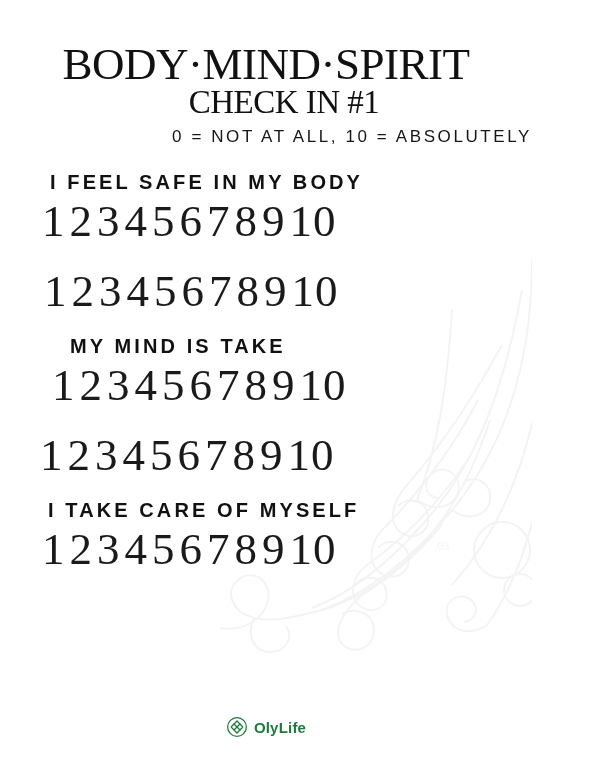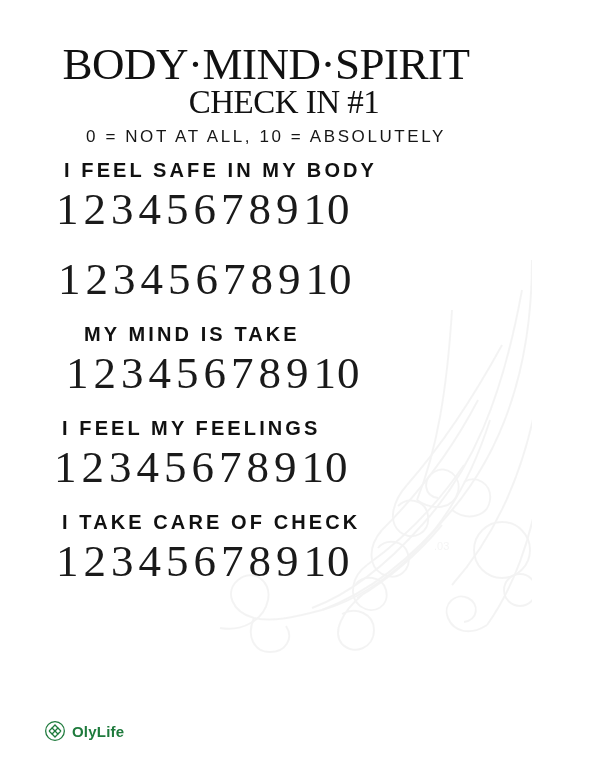--- a/index.html
+++ b/index.html
@@ -55,6 +55,7 @@
     letter-spacing: 2.6px;
     color: #161616;
     font-weight: 400;
+    text-align: right;
   }
 
   .items {

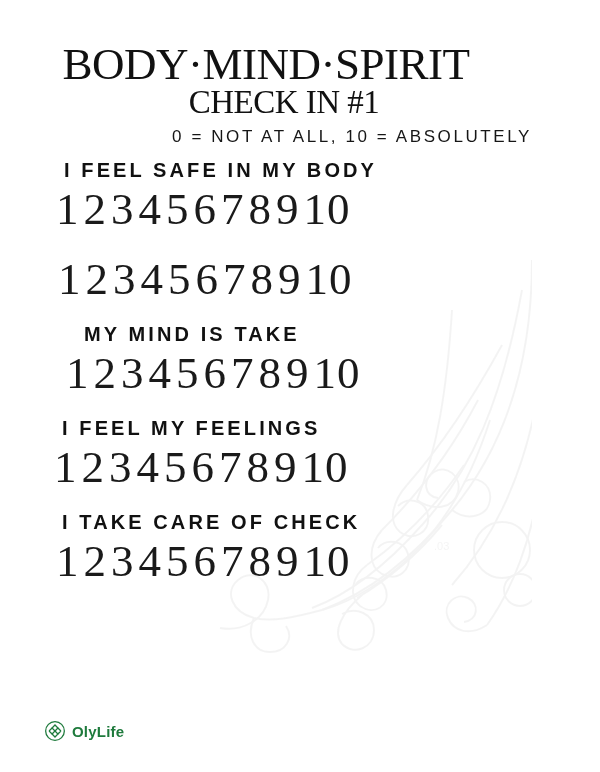--- a/index.html
+++ b/index.html
@@ -59,8 +59,8 @@
   }
 
   .items {
-    margin-top: 12px;
-    padding: 0 34px 0 48px;
+    margin-top: 24px;
+    padding: 0 34px 0 34px;
   }
   .item {
     margin-bottom: 18px;

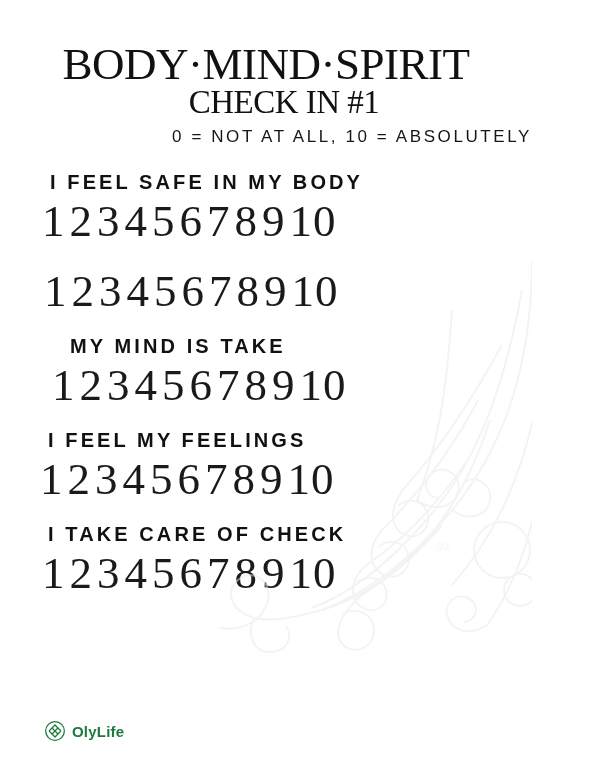--- a/index.html
+++ b/index.html
@@ -188,7 +188,6 @@
     </div>
 
     <div class="item i3">
-      <div class="item-label">I FEEL MY FEELINGS</div>
       <div class="scale">
         <span>1</span><span>2</span><span>3</span><span>4</span><span>5</span><span>6</span><span>7</span><span>8</span><span>9</span><span>10</span>
       </div>

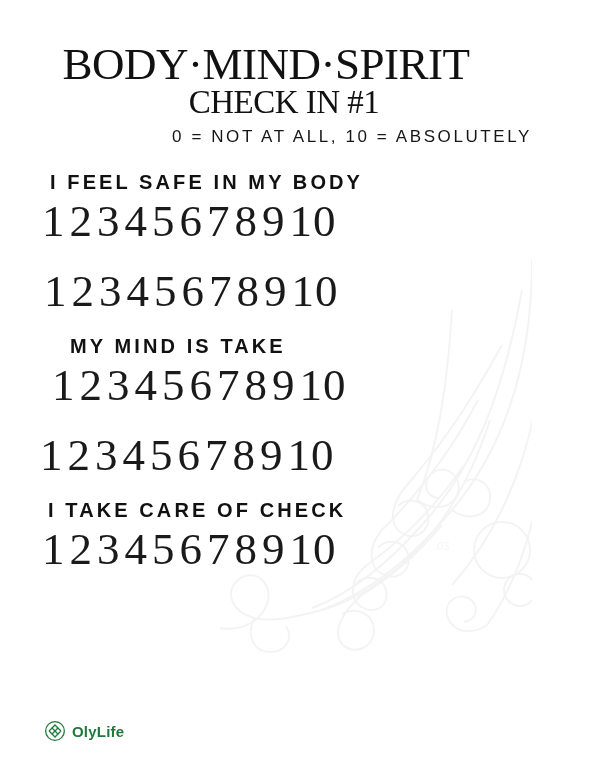--- a/index.html
+++ b/index.html
@@ -194,7 +194,7 @@
     </div>
 
     <div class="item i4">
-      <div class="item-label">I TAKE CARE OF CHECK</div>
+      <div class="item-label">I TAKE CARE OF MYSELF</div>
       <div class="scale">
         <span>1</span><span>2</span><span>3</span><span>4</span><span>5</span><span>6</span><span>7</span><span>8</span><span>9</span><span>10</span>
       </div>

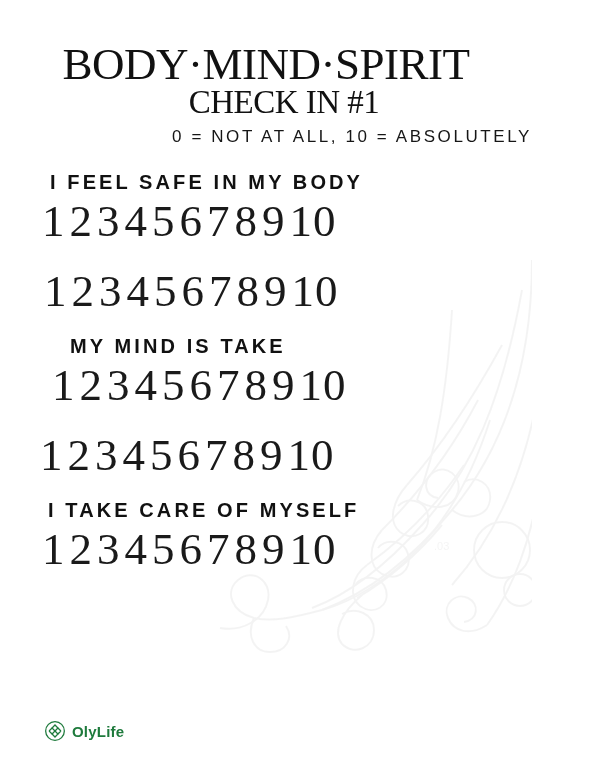--- a/index.html
+++ b/index.html
@@ -107,6 +107,7 @@
     display: flex;
     align-items: center;
     justify-content: flex-start;
+    flex-direction: column;
   }
   .brand {
     display: flex;

